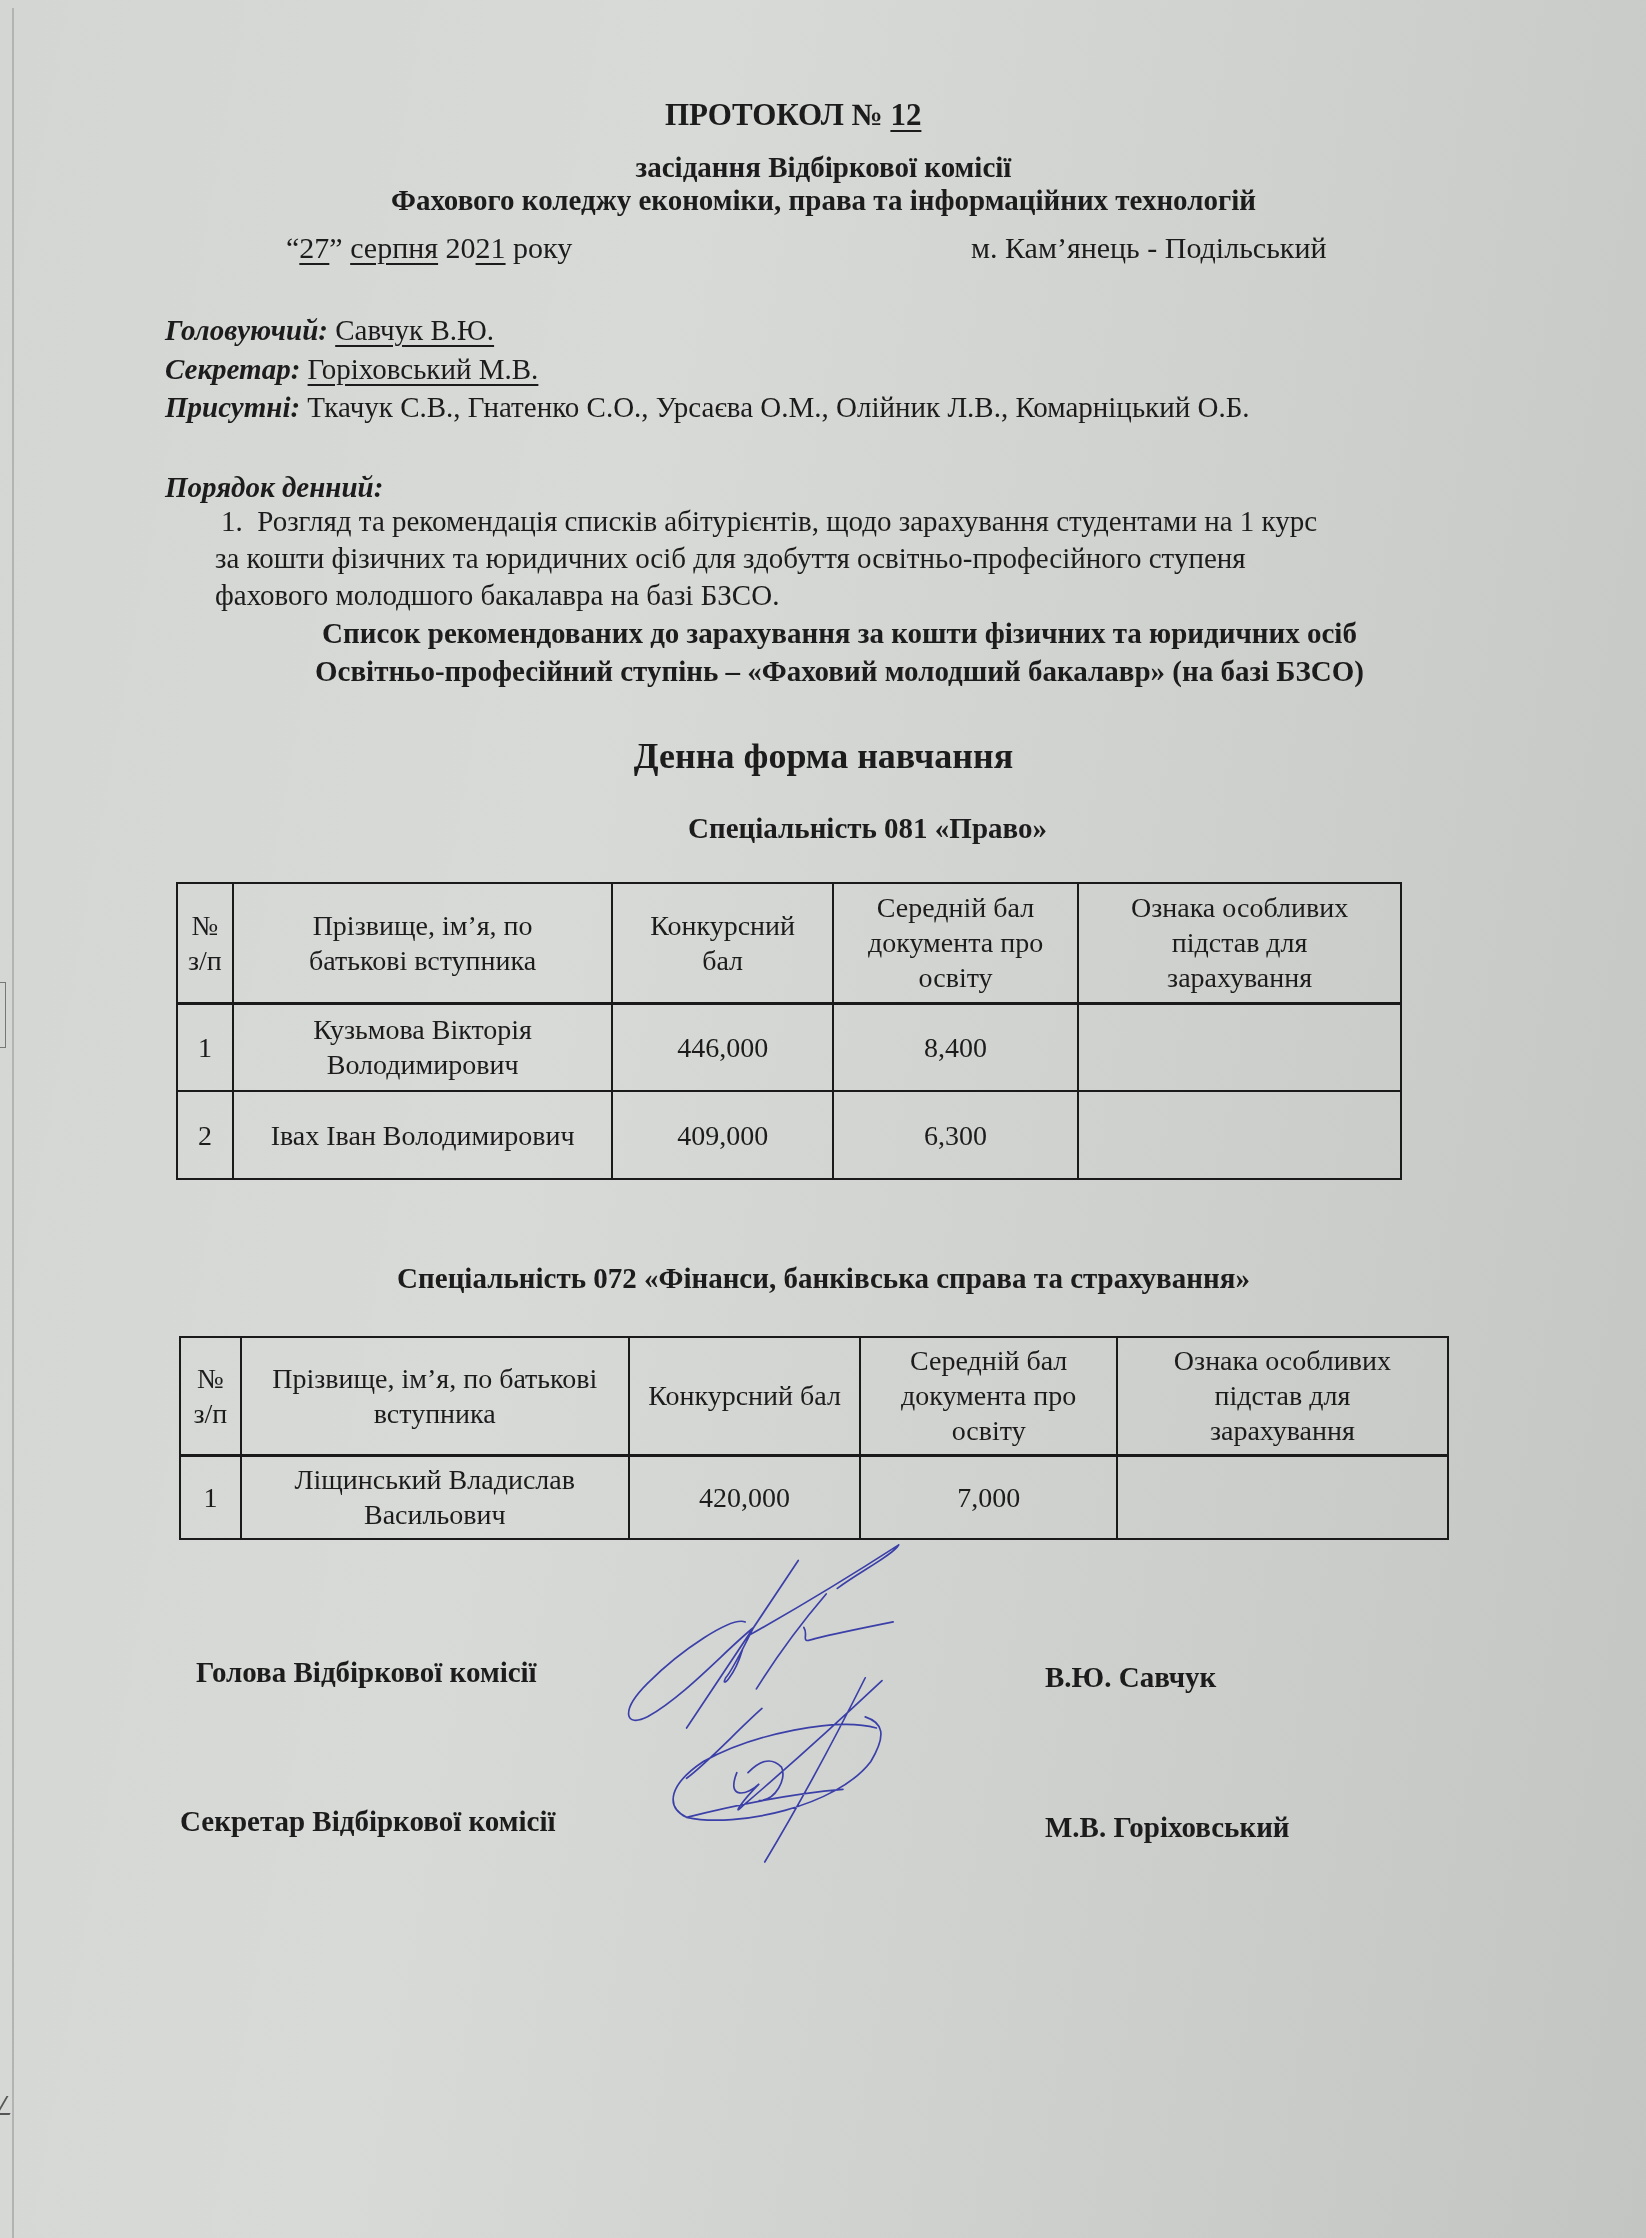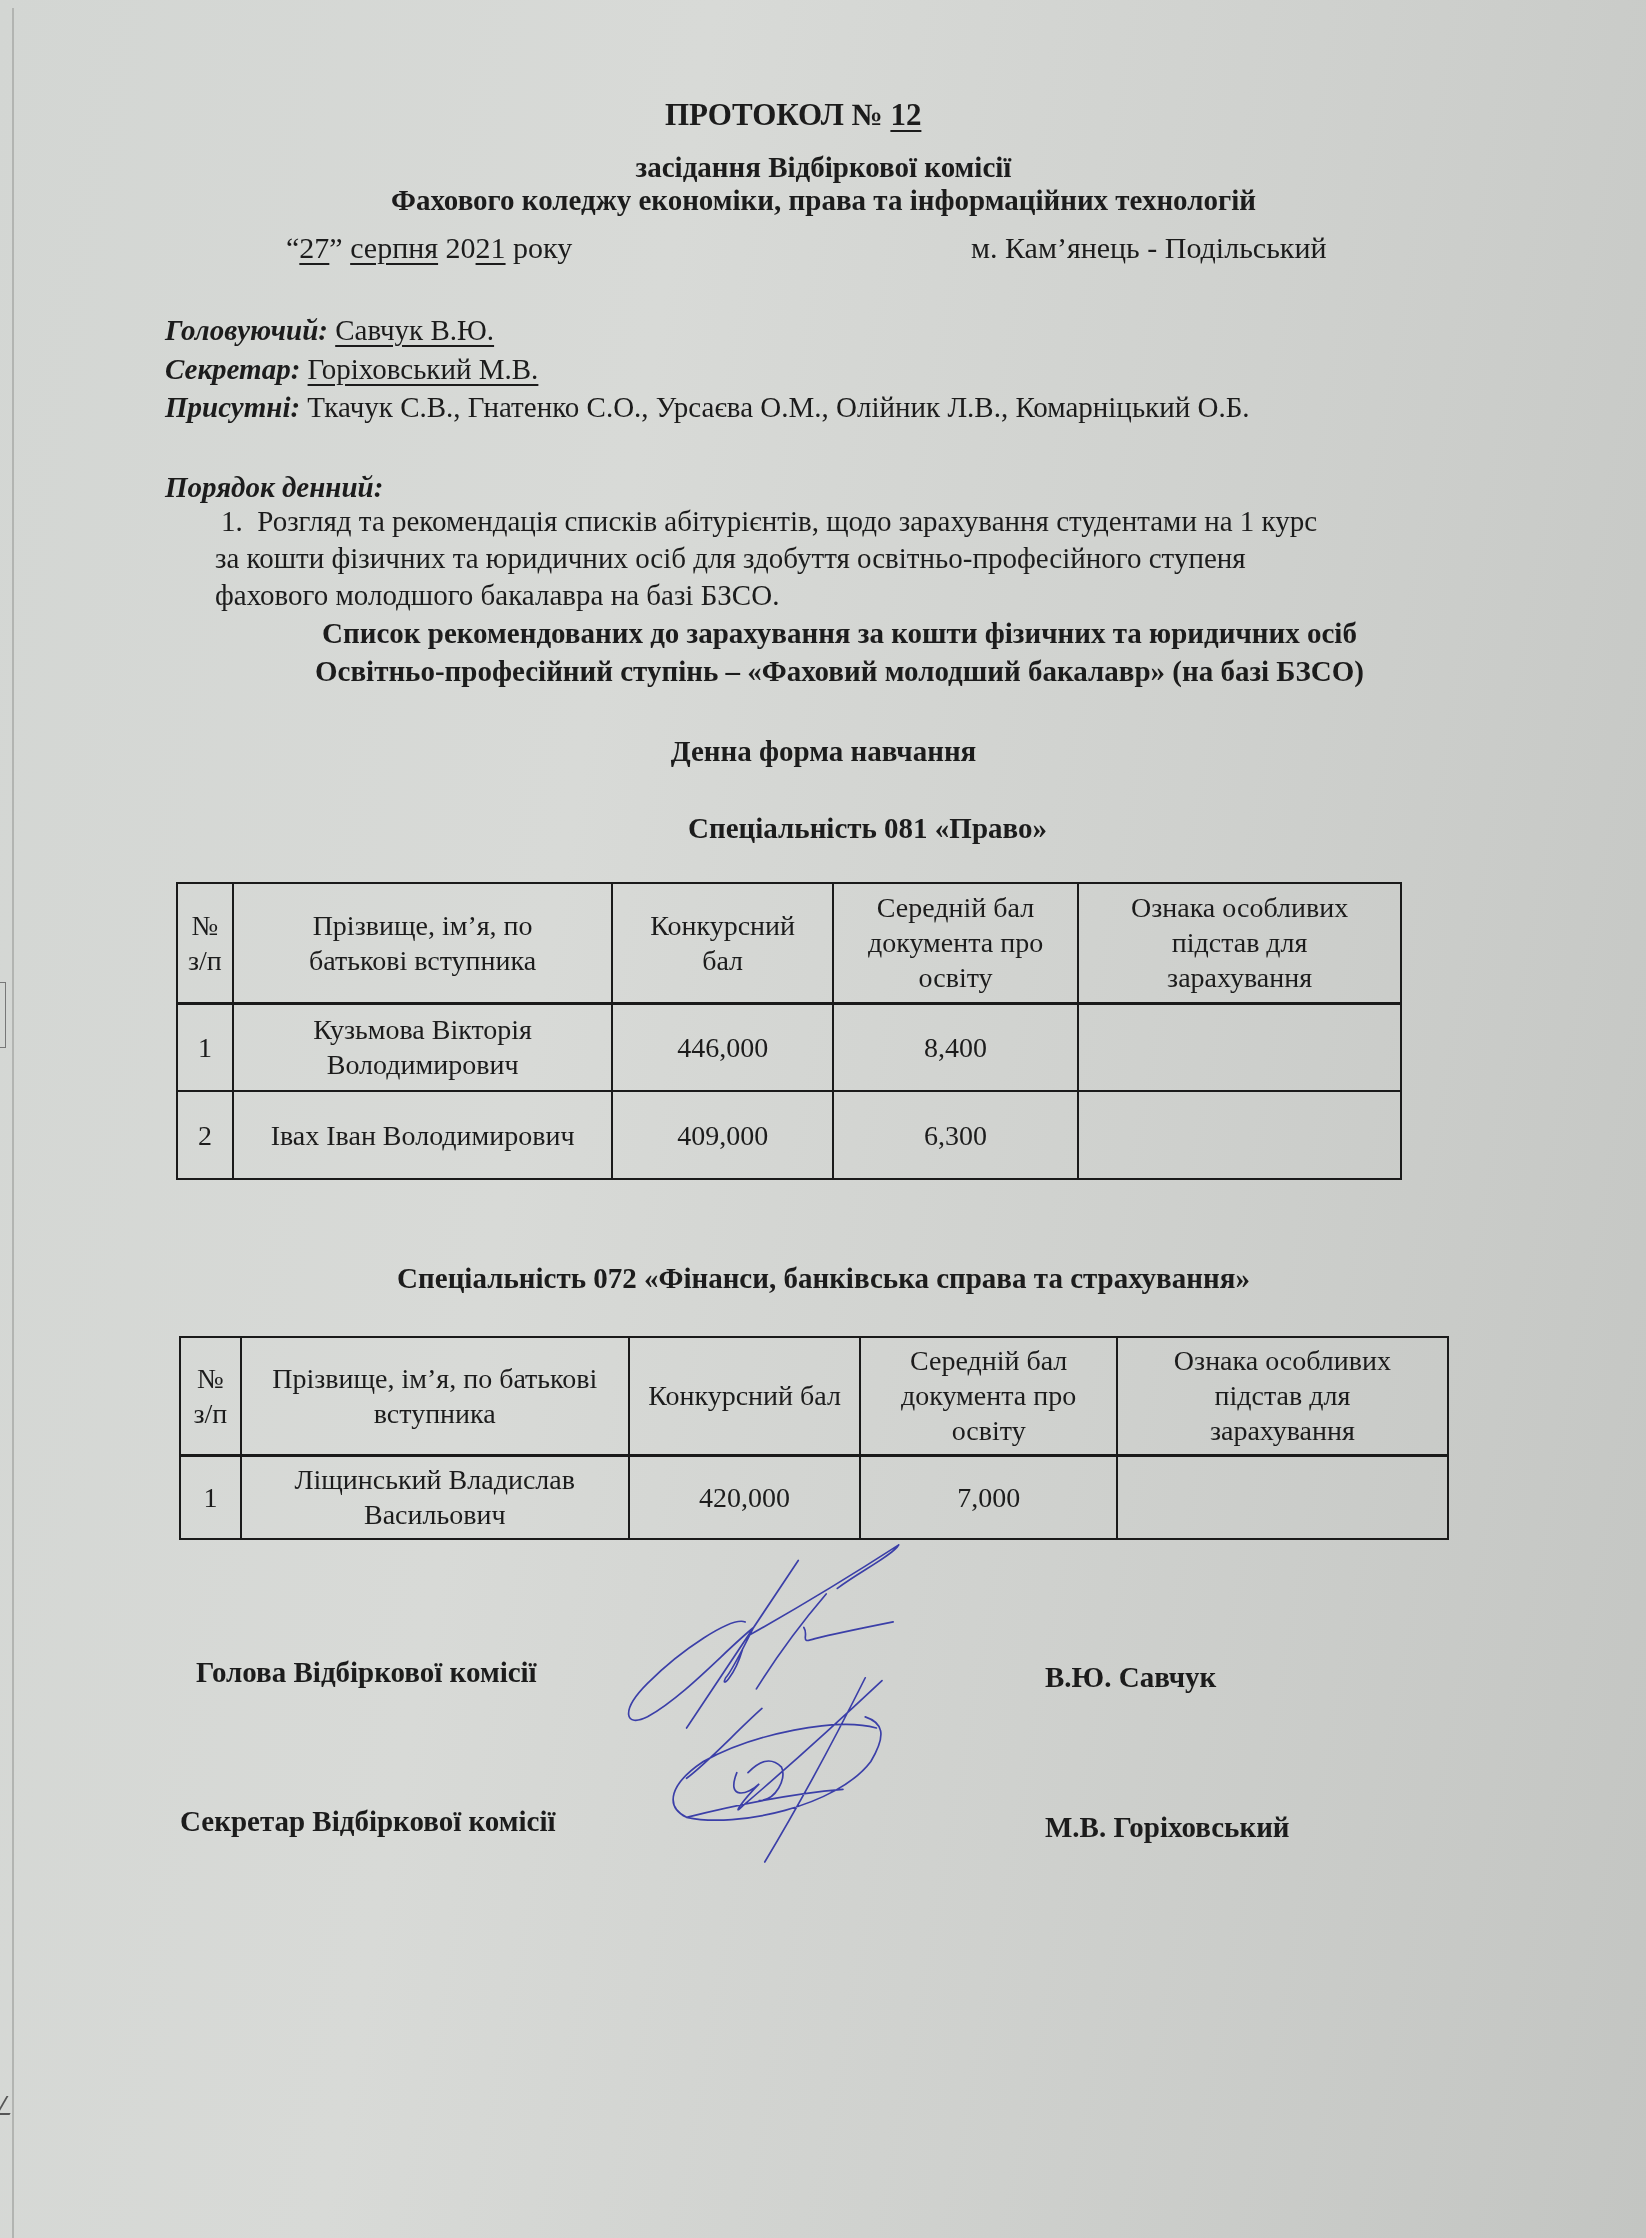--- a/index.html
+++ b/index.html
@@ -41,7 +41,7 @@
     .list-h { font-size: 29px; font-weight: bold; padding-left: 16px; }
     .lh-1 { top: 609px; }
     .lh-2 { top: 647px; }
-    .form-h { top: 727px; font-size: 29px; font-weight: bold; }
+    .form-h { top: 727px; font-size: 36px; font-weight: bold; }
     .spec1-h { top: 804px; font-size: 29px; font-weight: bold; padding-left: 44px; }
     .spec2-h { top: 1254px; font-size: 29px; font-weight: bold; }
 

